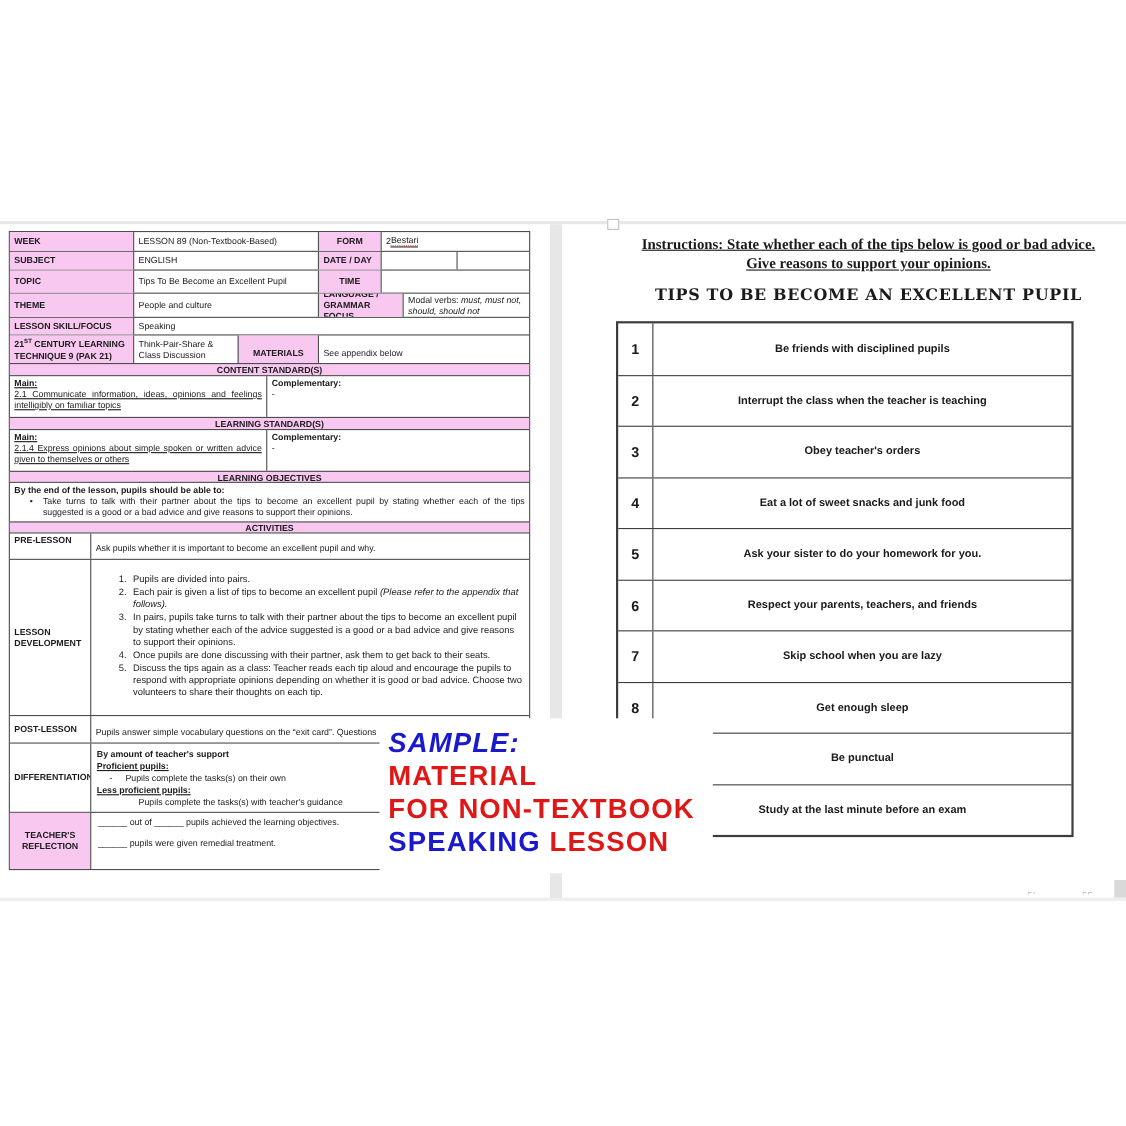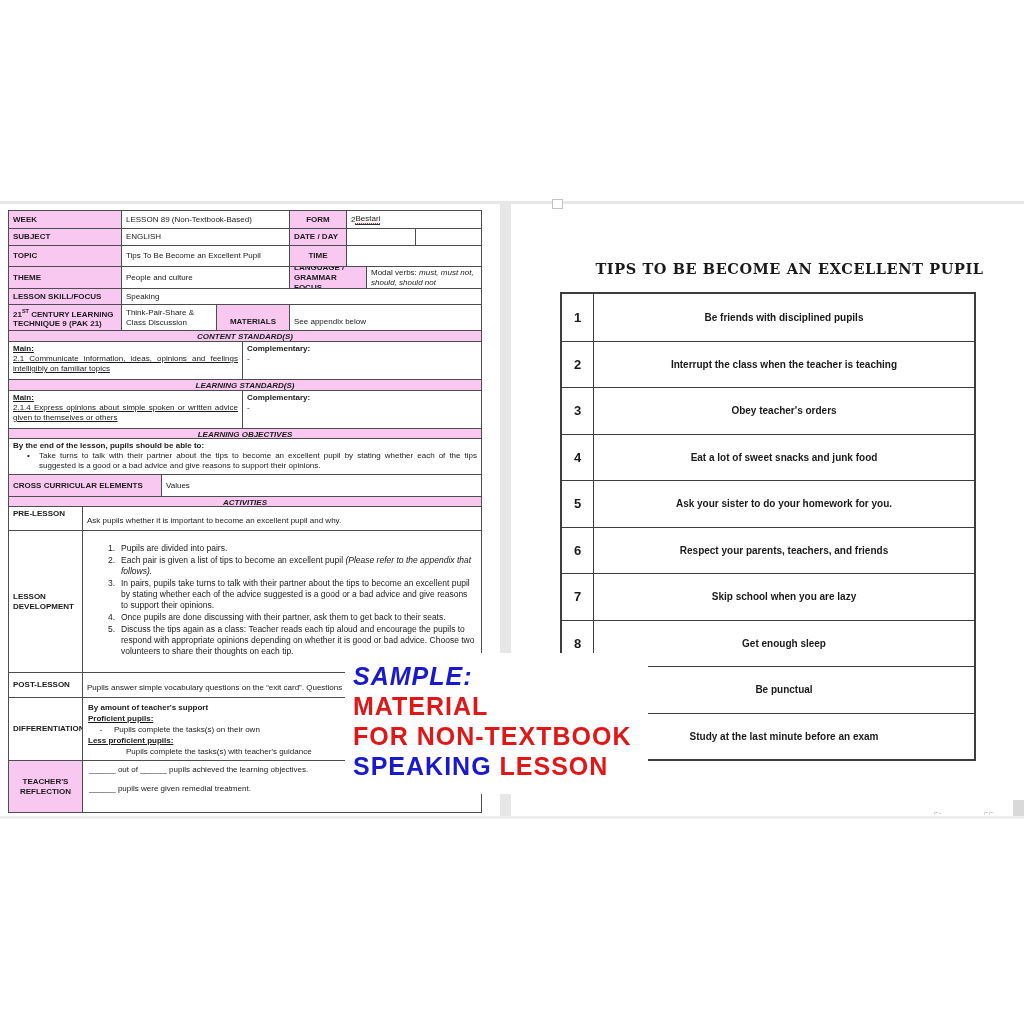--- a/index.html
+++ b/index.html
@@ -227,6 +227,10 @@
 </div>
 
 <div class="abs" id="right-page">
+  <div id="instructions">
+    <div>Instructions: State whether each of the tips below is good or bad advice.</div>
+    <div>Give reasons to support your opinions.</div>
+  </div>
   <div id="ws-title">TIPS TO BE BECOME AN EXCELLENT PUPIL</div>
 
   <div id="tips-table">

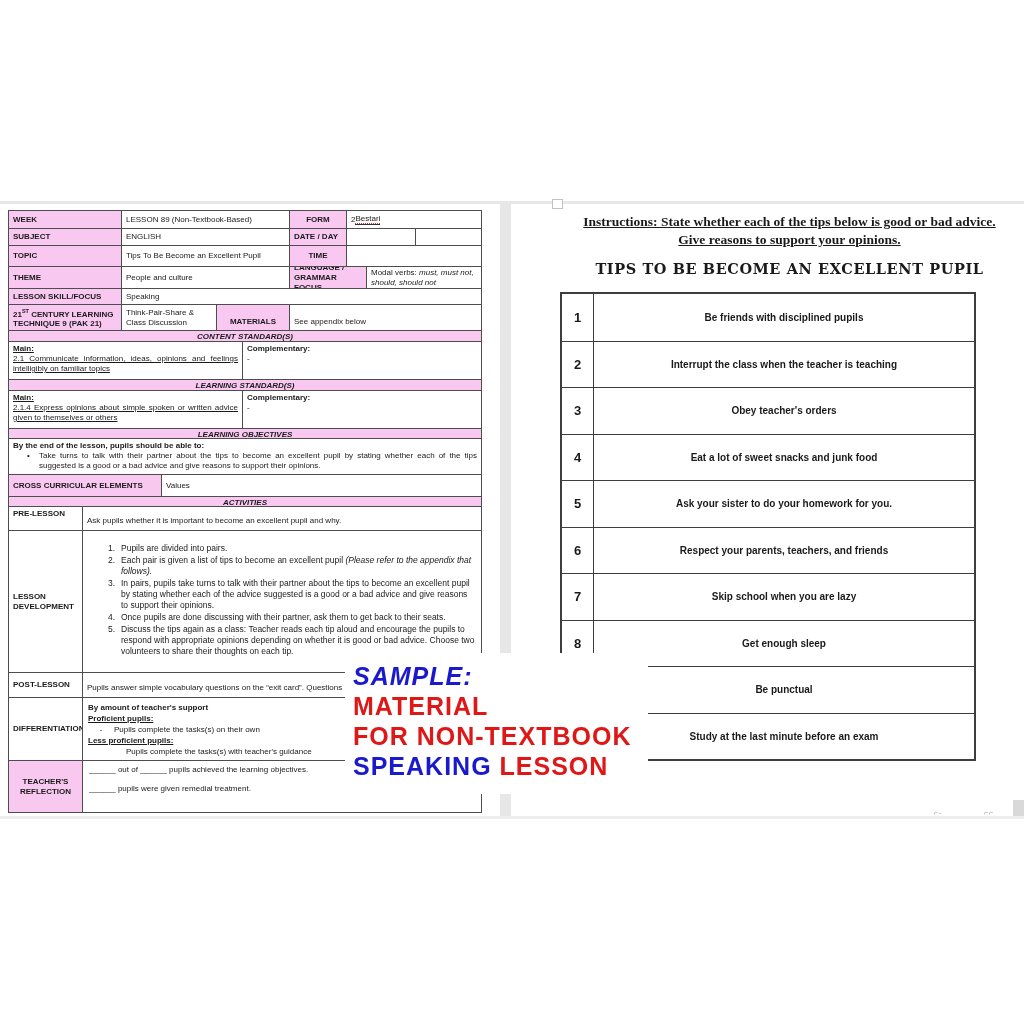--- a/index.html
+++ b/index.html
@@ -30,7 +30,7 @@
   .pink{background:#f8c8f1;}
   .lbl{font-weight:bold;}
   .vcenter{display:flex;align-items:center;}
-  .hdr{justify-content:center;font-weight:bold;text-align:center;padding:1px 0;font-style:italic;}
+  .hdr{justify-content:center;font-weight:bold;text-align:center;padding:1px 0;}
   .just{text-align:justify;}
   .small-caps sup{font-size:5.5px;}
   .u-spell{border-bottom:1px solid #333;text-decoration:underline dotted #cc3333;text-underline-offset:2px;}

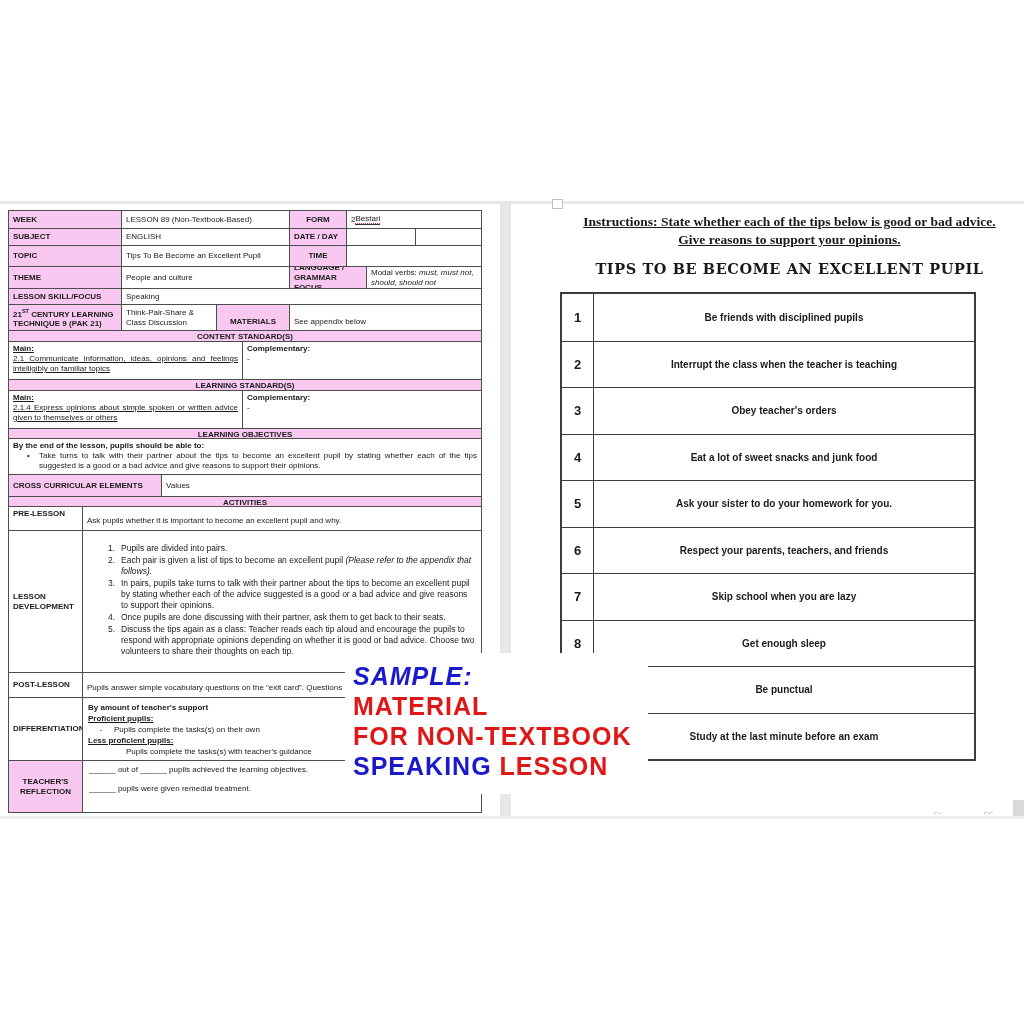--- a/index.html
+++ b/index.html
@@ -158,10 +158,6 @@
       </div>
     </div>
 
-    <div class="row" style="height:22px">
-      <div class="cell pink lbl vcenter" style="width:152px">CROSS CURRICULAR ELEMENTS</div>
-      <div class="cell vcenter" style="width:320px">Values</div>
-    </div>
 
     <div class="row pink hdr" style="height:10px">ACTIVITIES</div>
 

